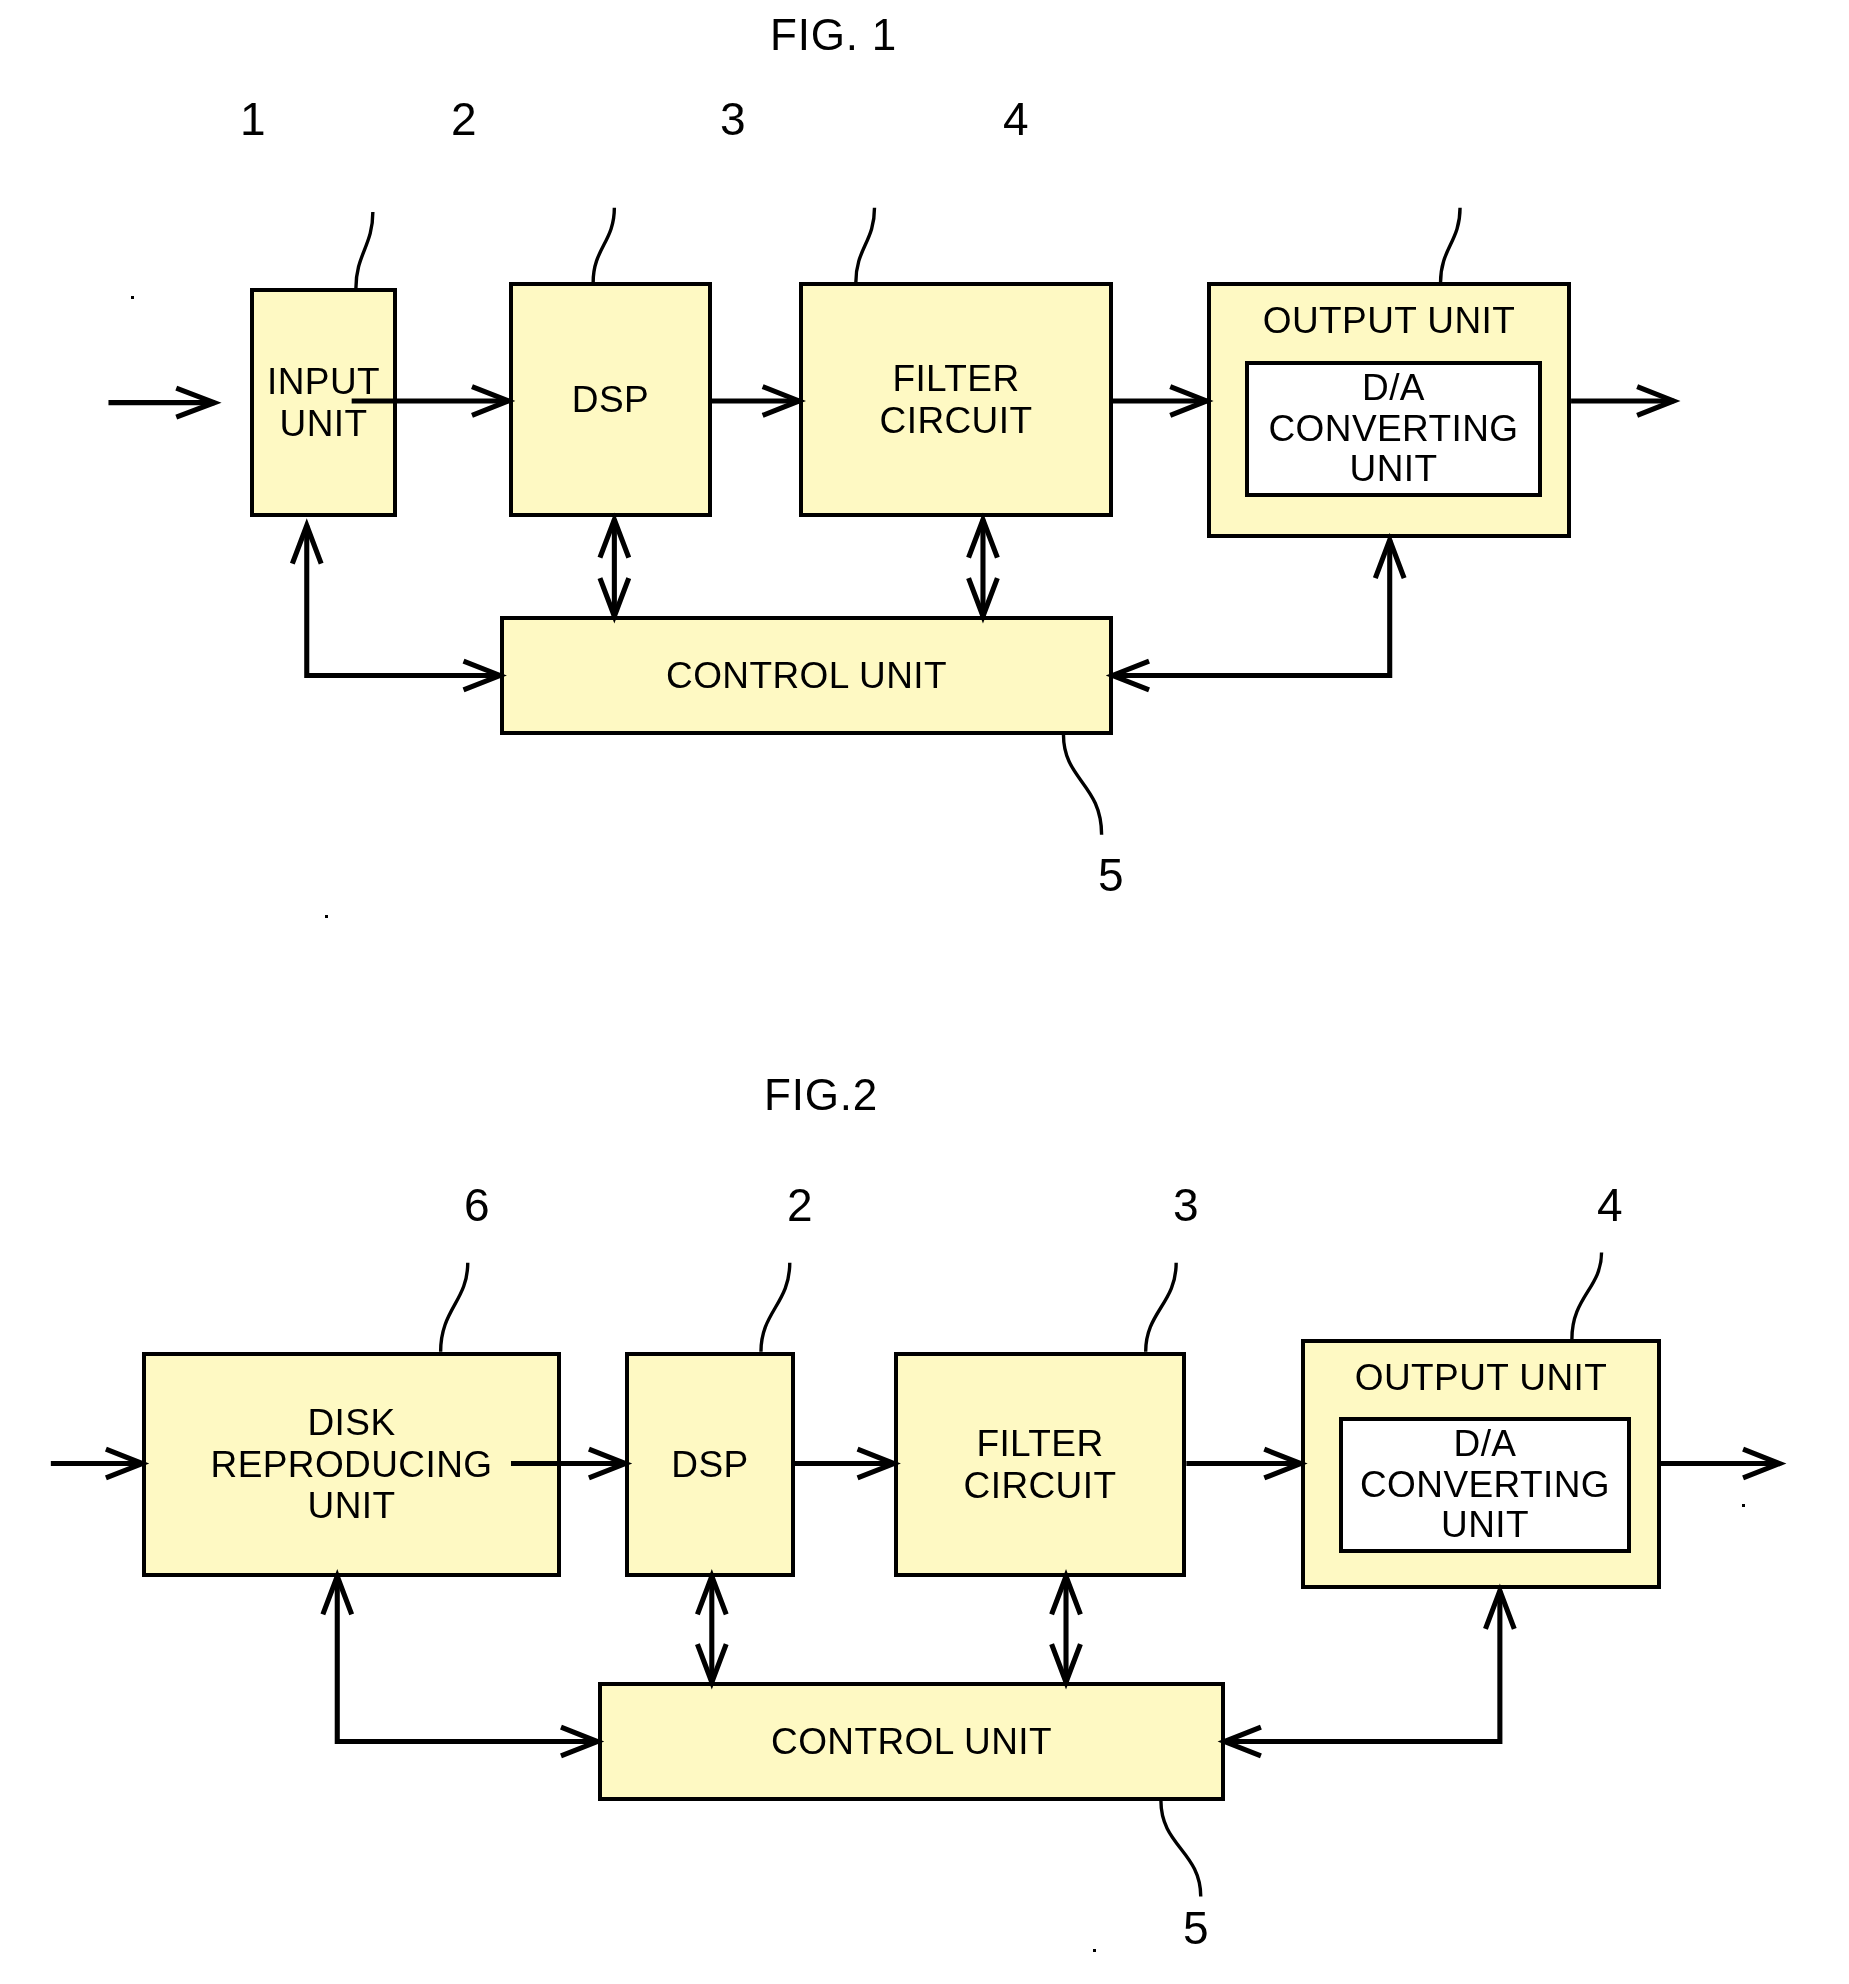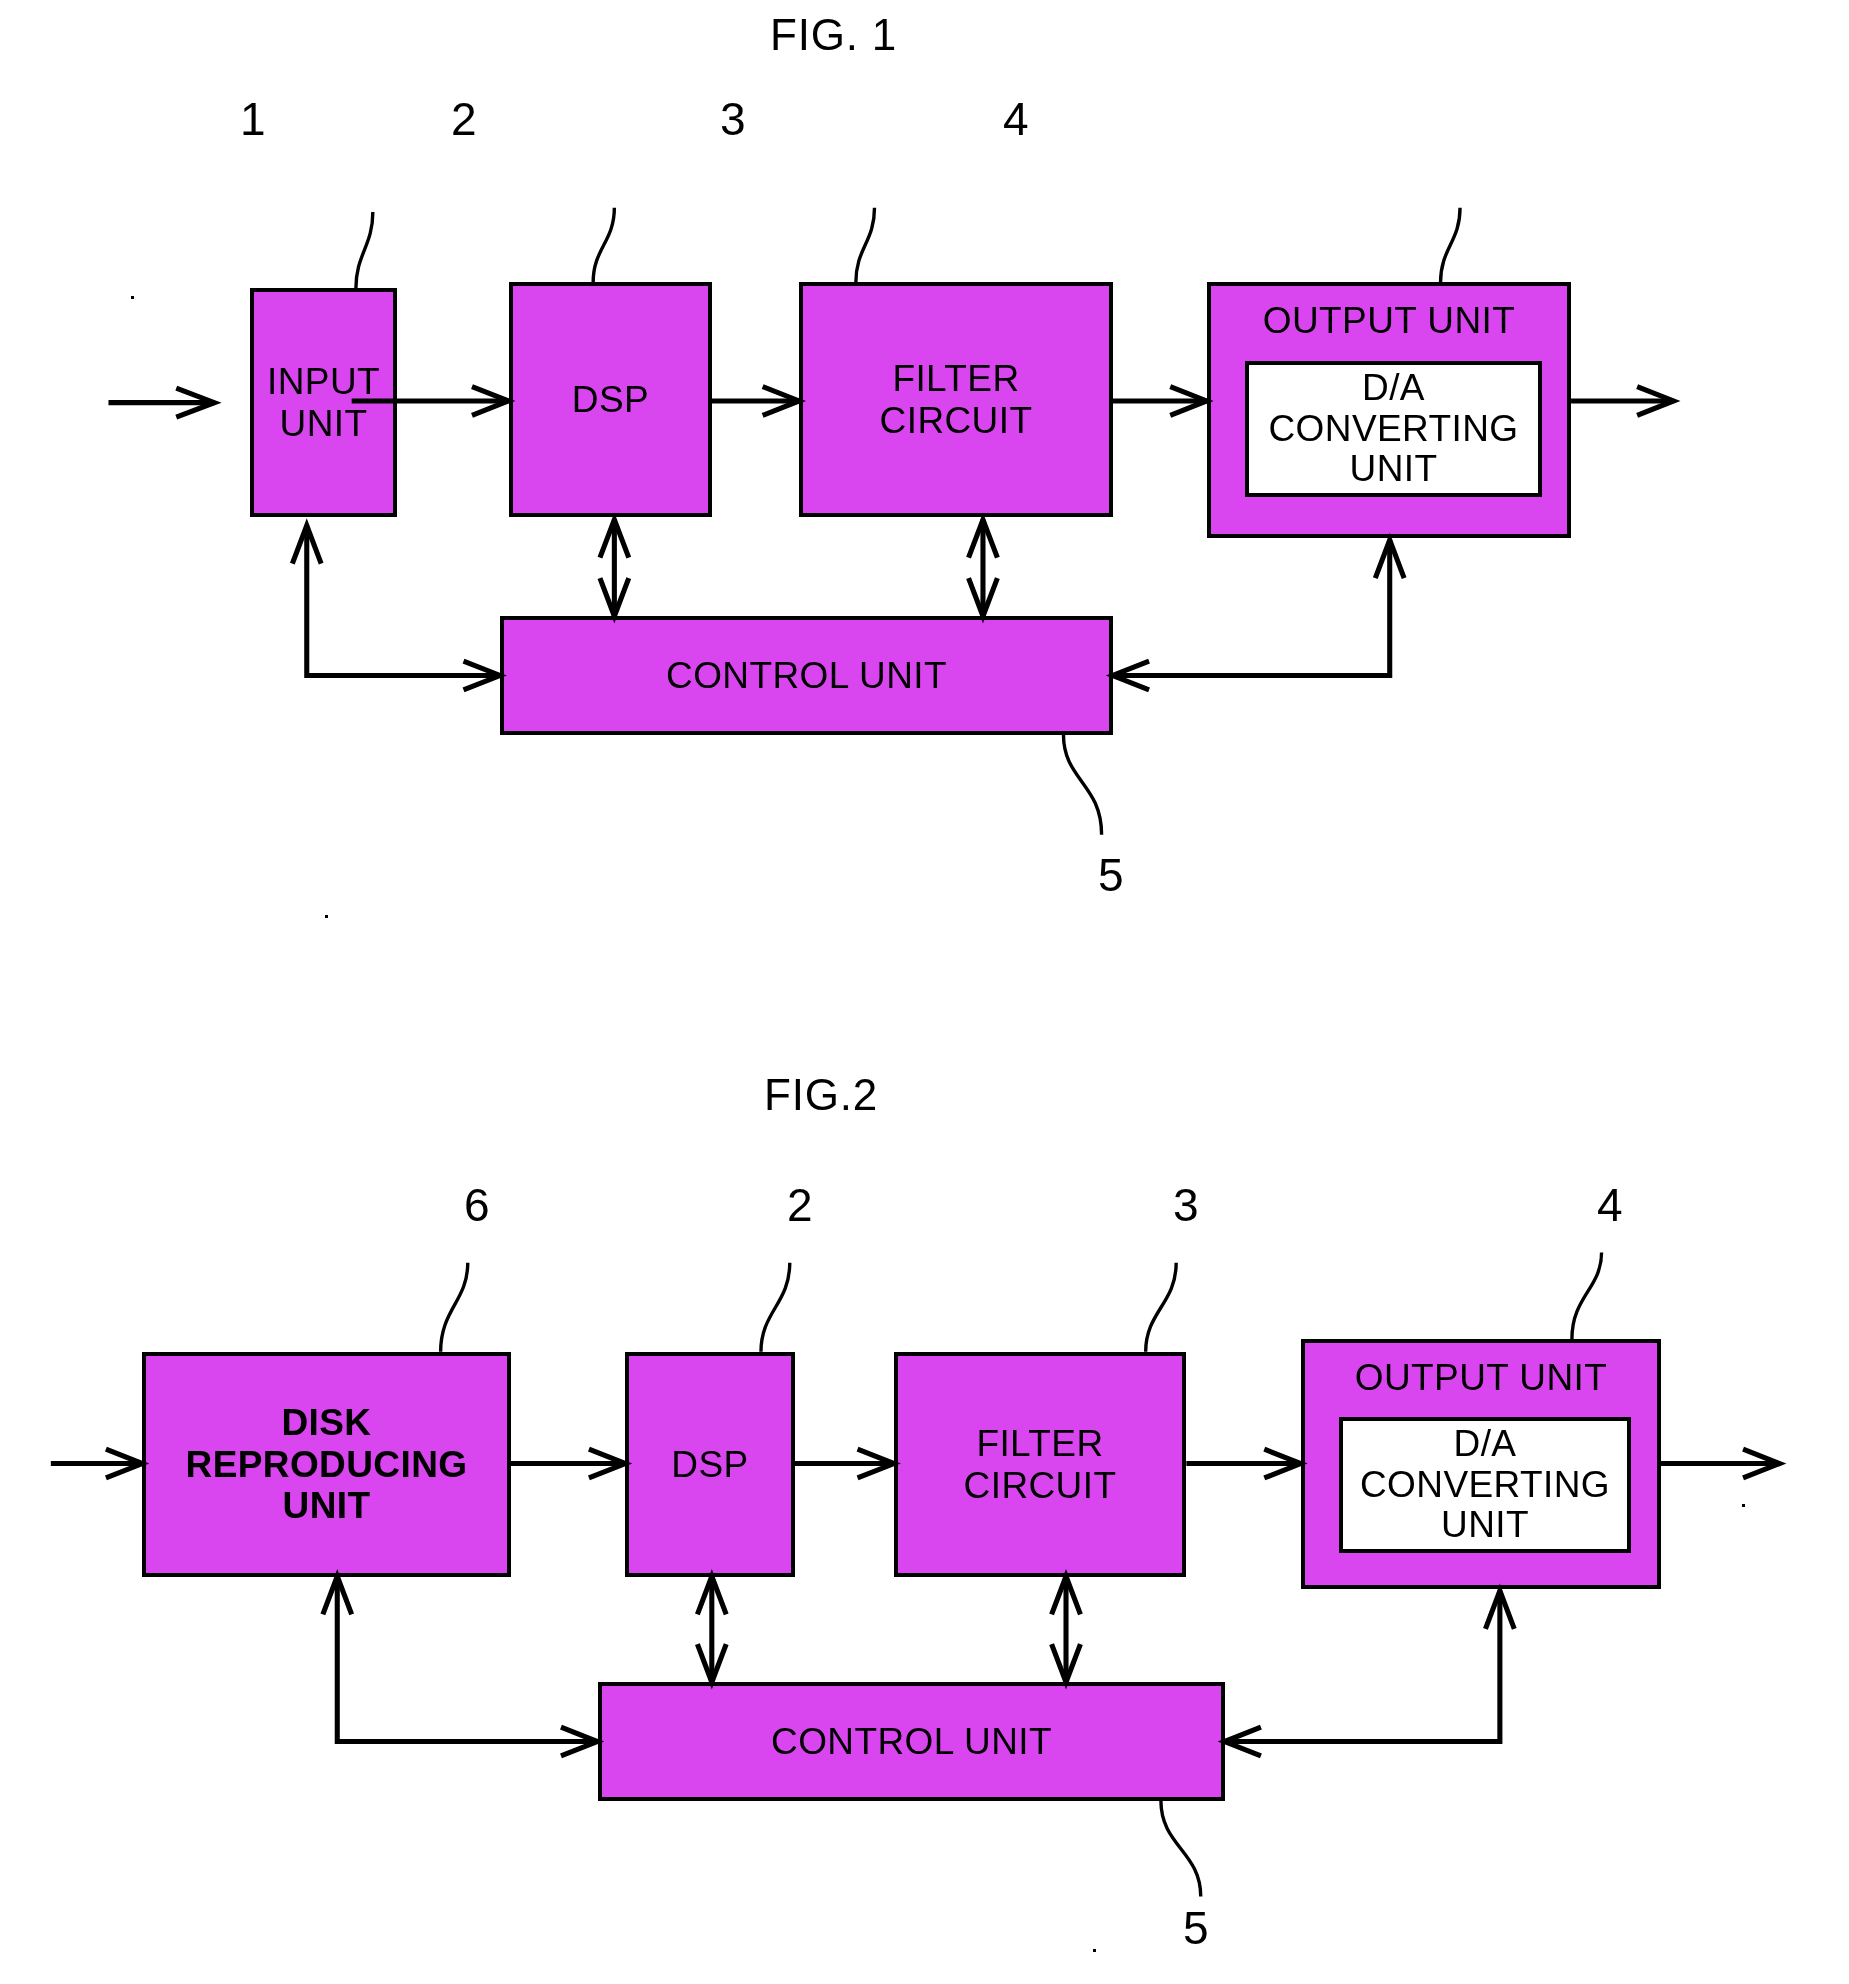--- a/index.html
+++ b/index.html
@@ -30,7 +30,7 @@
   .block {
     position: absolute;
     border: 4.2px solid #000;
-    background: #d946ef;
+    background: #fef9c3;
     box-sizing: border-box;
     display: flex;
     align-items: center;

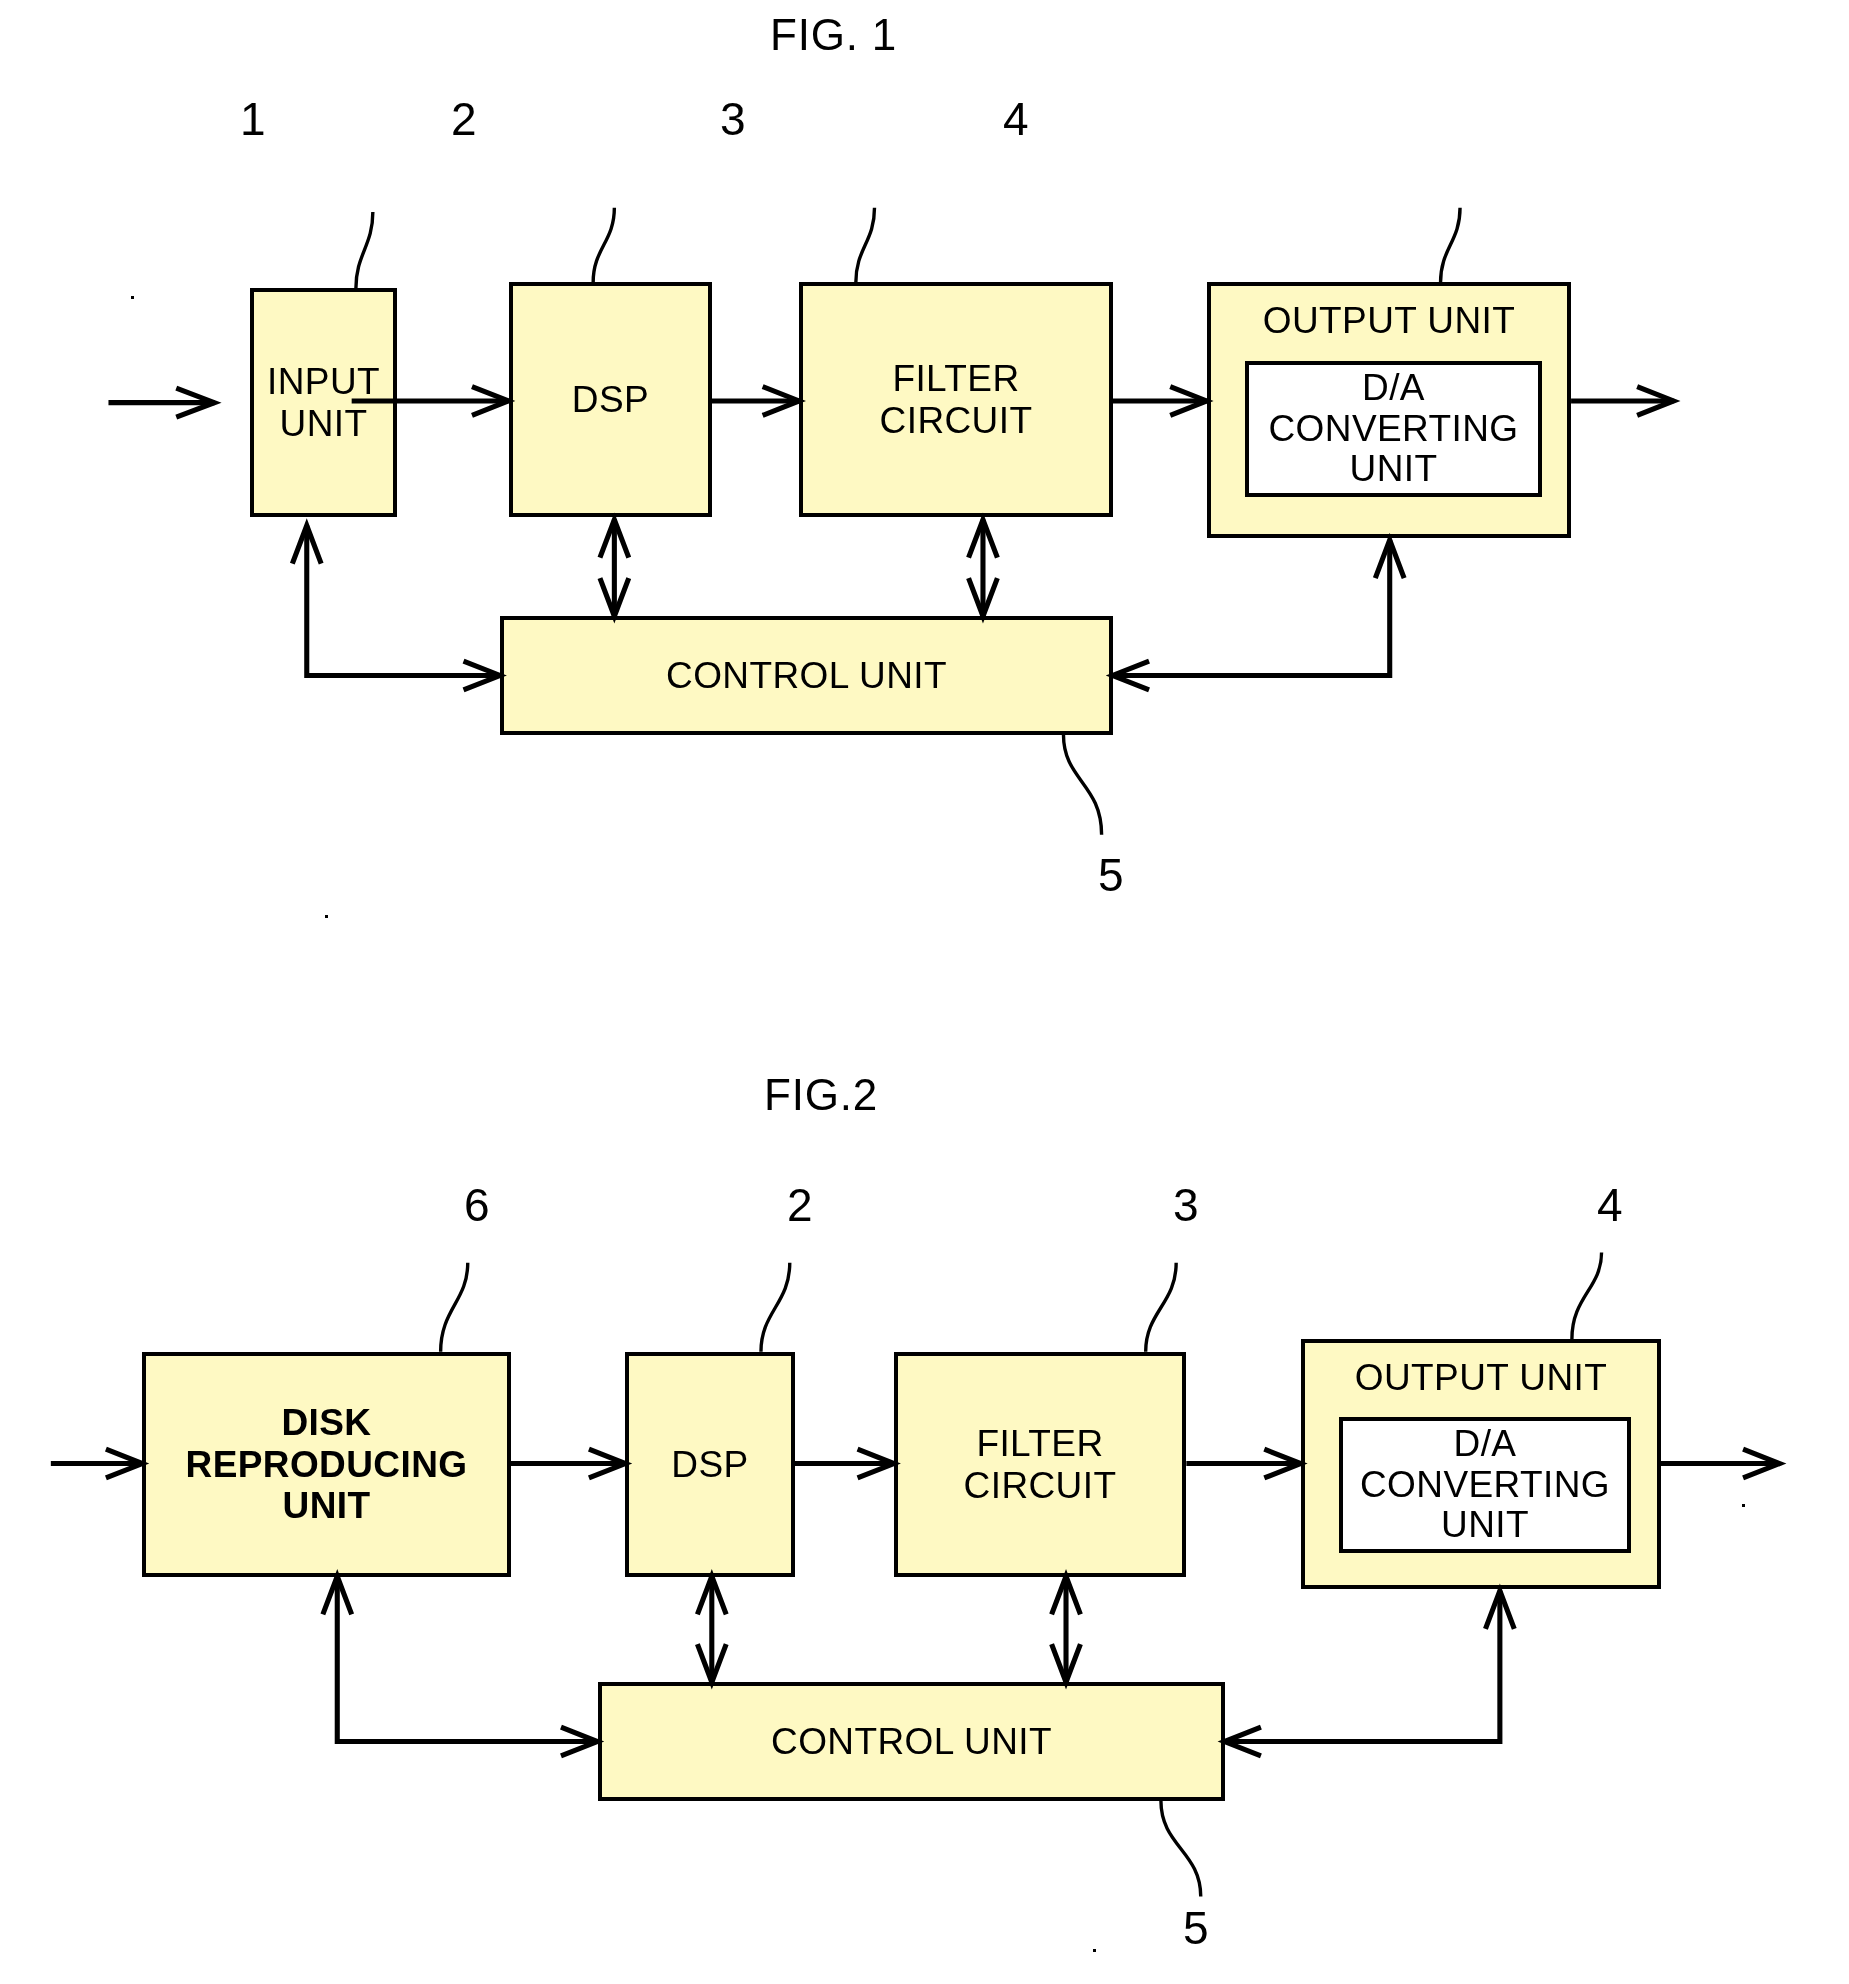--- a/index.html
+++ b/index.html
@@ -156,7 +156,7 @@
   <div class="ref-num" style="left:1597px; top:1178px;">4</div>
   <div class="ref-num" style="left:1183px; top:1901px;">5</div>
 
-  <div class="block" style="left:142px; top:1352px; width:369px; height:225px;font-weight:bold;">
+  <div class="block" style="left:142px; top:1352px; width:419px; height:225px;">
     <div class="block-label">DISK
 REPRODUCING
 UNIT</div>

